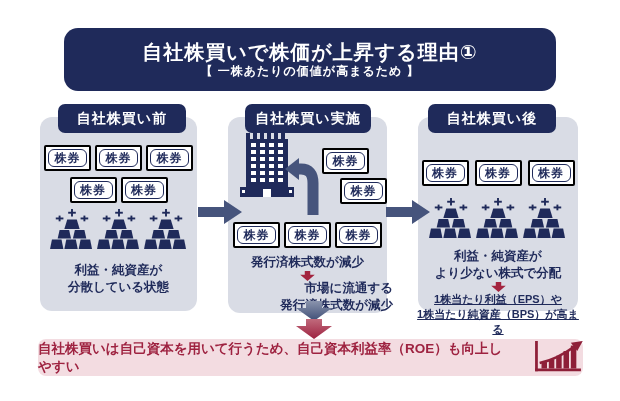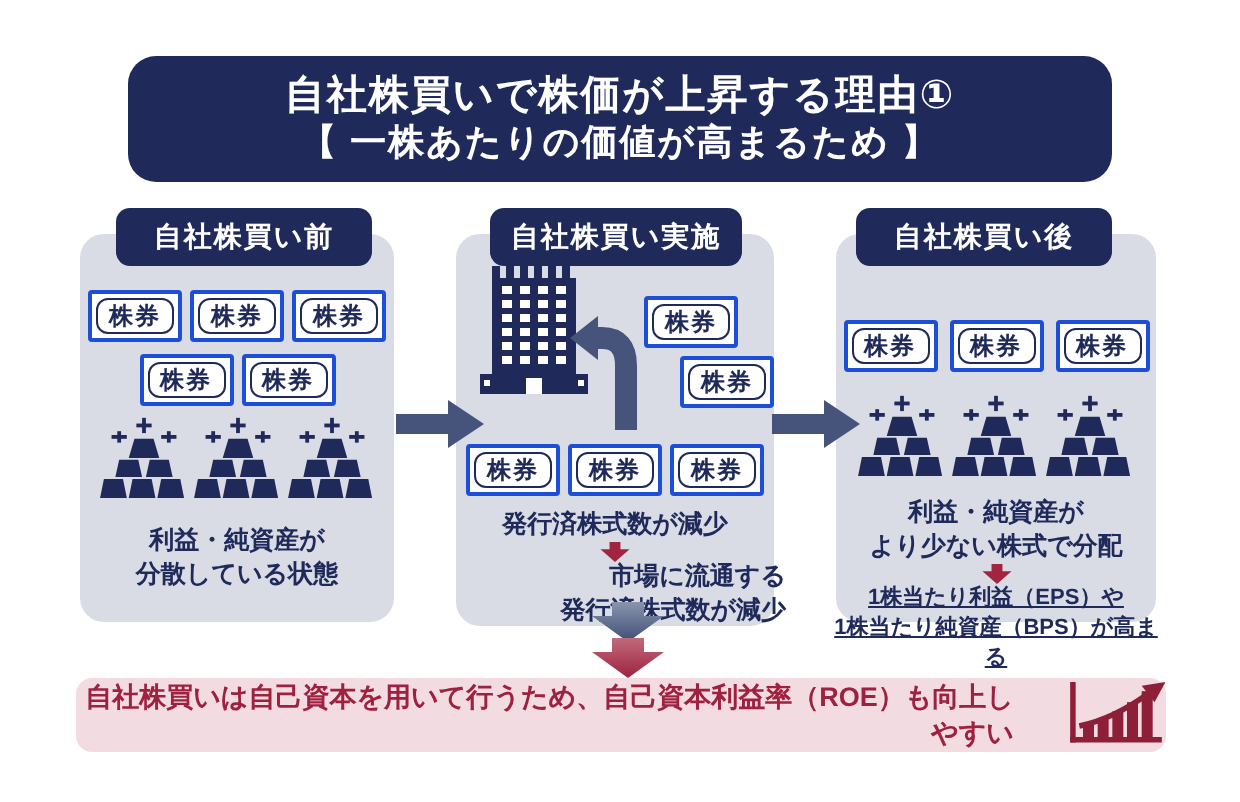--- a/index.html
+++ b/index.html
@@ -17,7 +17,7 @@
     display:flex;flex-direction:column;justify-content:center;align-items:center;
   }
   .title-line1{font-size:20px;font-weight:700;letter-spacing:1px;line-height:1.2;}
-  .title-line2{font-size:18px;font-weight:700;letter-spacing:1px;line-height:1.3;}
+  .title-line2{font-size:12px;font-weight:700;letter-spacing:1px;line-height:1.3;}
   
   .panel{
     position:absolute;top:117px;background:#d9dce5;border-radius:12px;height:194px;

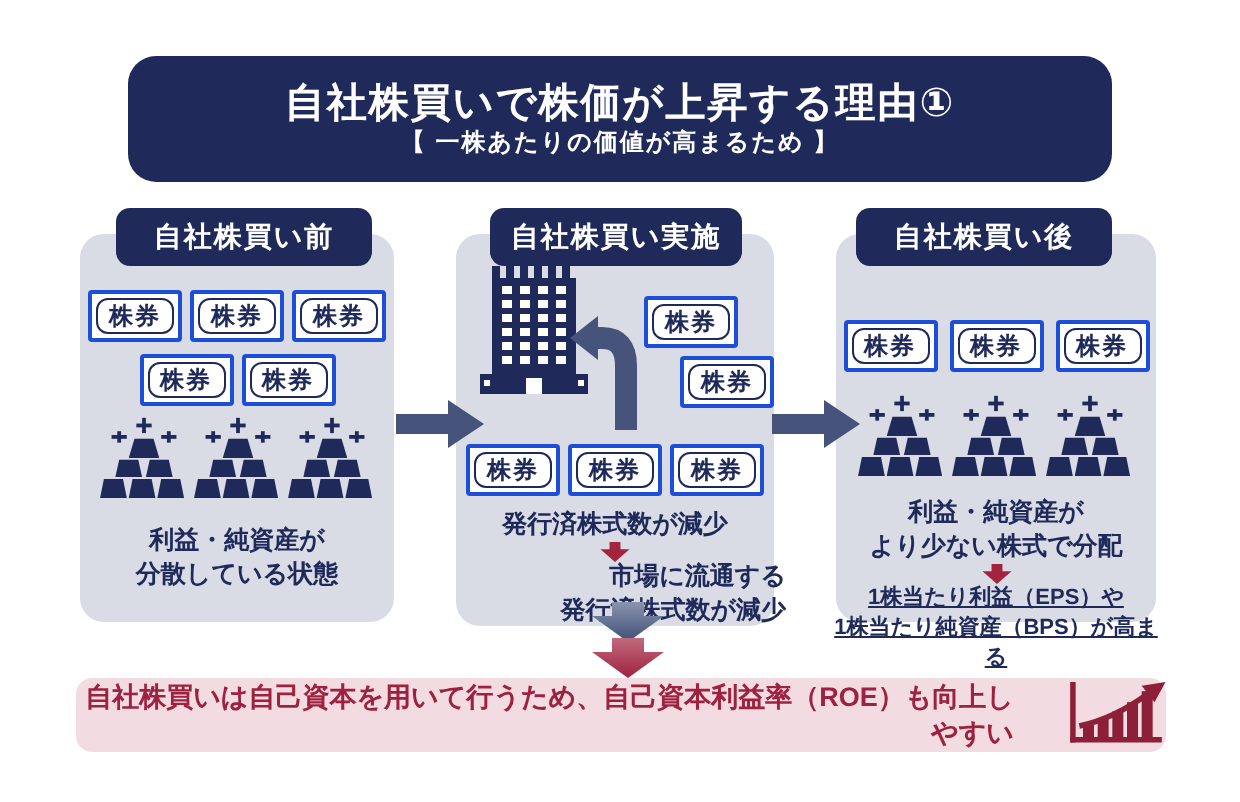--- a/index.html
+++ b/index.html
@@ -36,7 +36,7 @@
   
   .tile{
     position:relative;width:47px;height:26px;background:#fff;
-    border:2px solid #1d4ed8;border-radius:2px;box-sizing:border-box;
+    border:2px solid #000000;border-radius:2px;box-sizing:border-box;
     display:flex;align-items:center;justify-content:center;
     font-size:12px;font-weight:700;color:#1f2a5a;letter-spacing:1px;
     flex:0 0 auto;

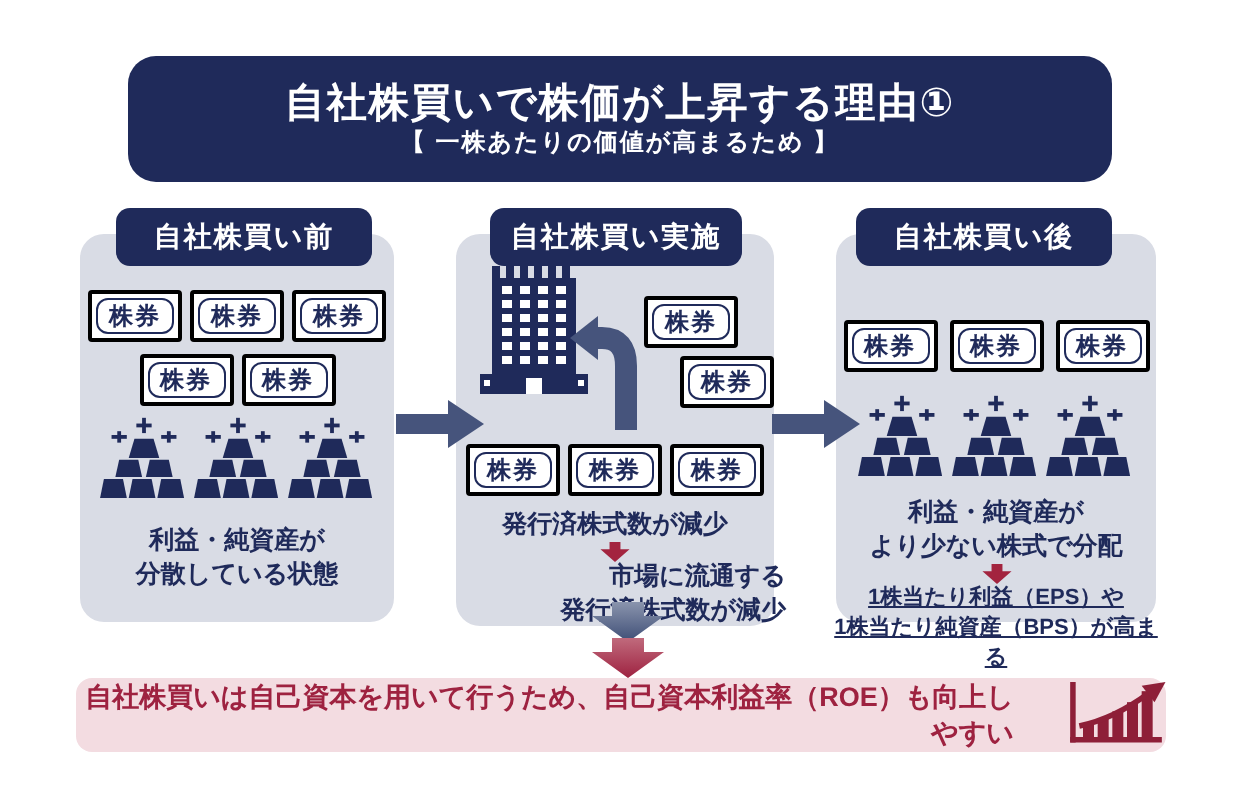--- a/index.html
+++ b/index.html
@@ -63,7 +63,7 @@
   .footer-banner{
     position:absolute;left:38px;top:339px;width:545px;height:37px;
     background:#f3dce1;border-radius:8px;
-    display:flex;align-items:center;justify-content:center;gap:26px;text-align:right;
+    display:flex;align-items:center;justify-content:center;gap:26px;
   }
   .footer-text{color:#9e2240;font-weight:700;font-size:13.5px;letter-spacing:0;}
   .icon{display:inline-flex;line-height:0;}

